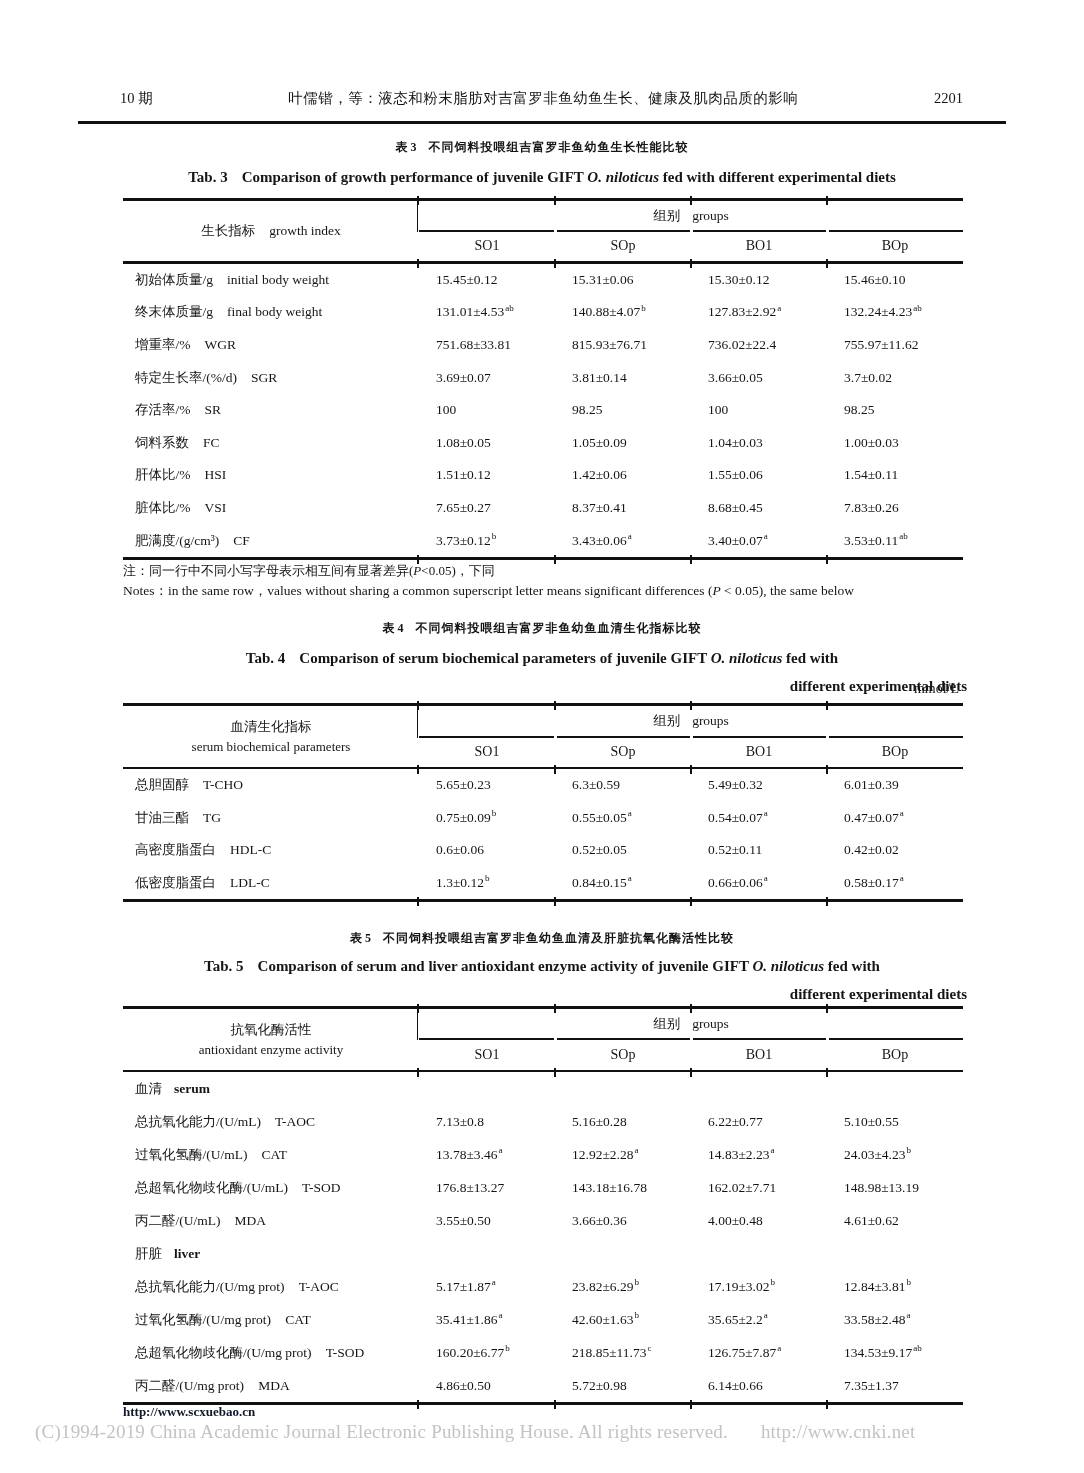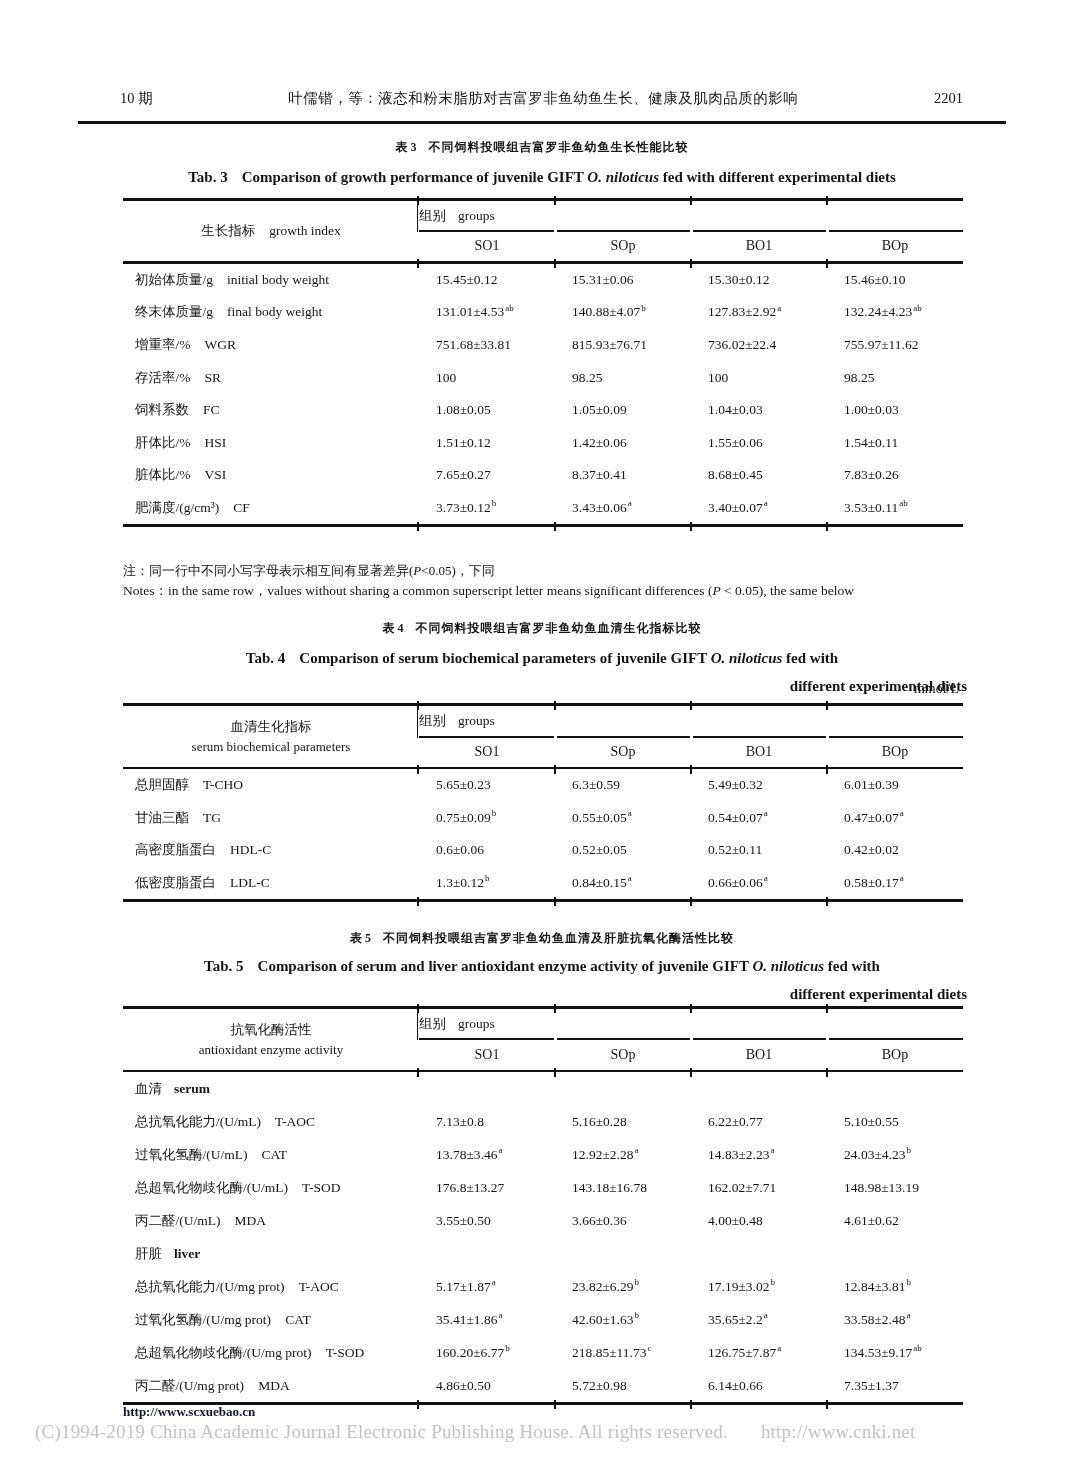--- a/index.html
+++ b/index.html
@@ -31,7 +31,7 @@
   .stubhead .l1 .en{margin-left:14px;}
   .stubhead .l2{font-size:13px;margin-top:3px;}
   .ghead{width:544px;}
-  .glabel{text-align:center;font-size:13.5px;display:flex;align-items:center;gap:12px;}
+  .glabel{text-align:center;font-size:13.5px;display:flex;justify-content:center;align-items:center;gap:12px;}
   .gline{position:relative;height:1.5px;background:#111;}
   .gp{position:absolute;width:3px;height:2px;background:#fff;top:0;}
   .gp1{left:135px;} .gp2{left:271px;} .gp3{left:407px;}

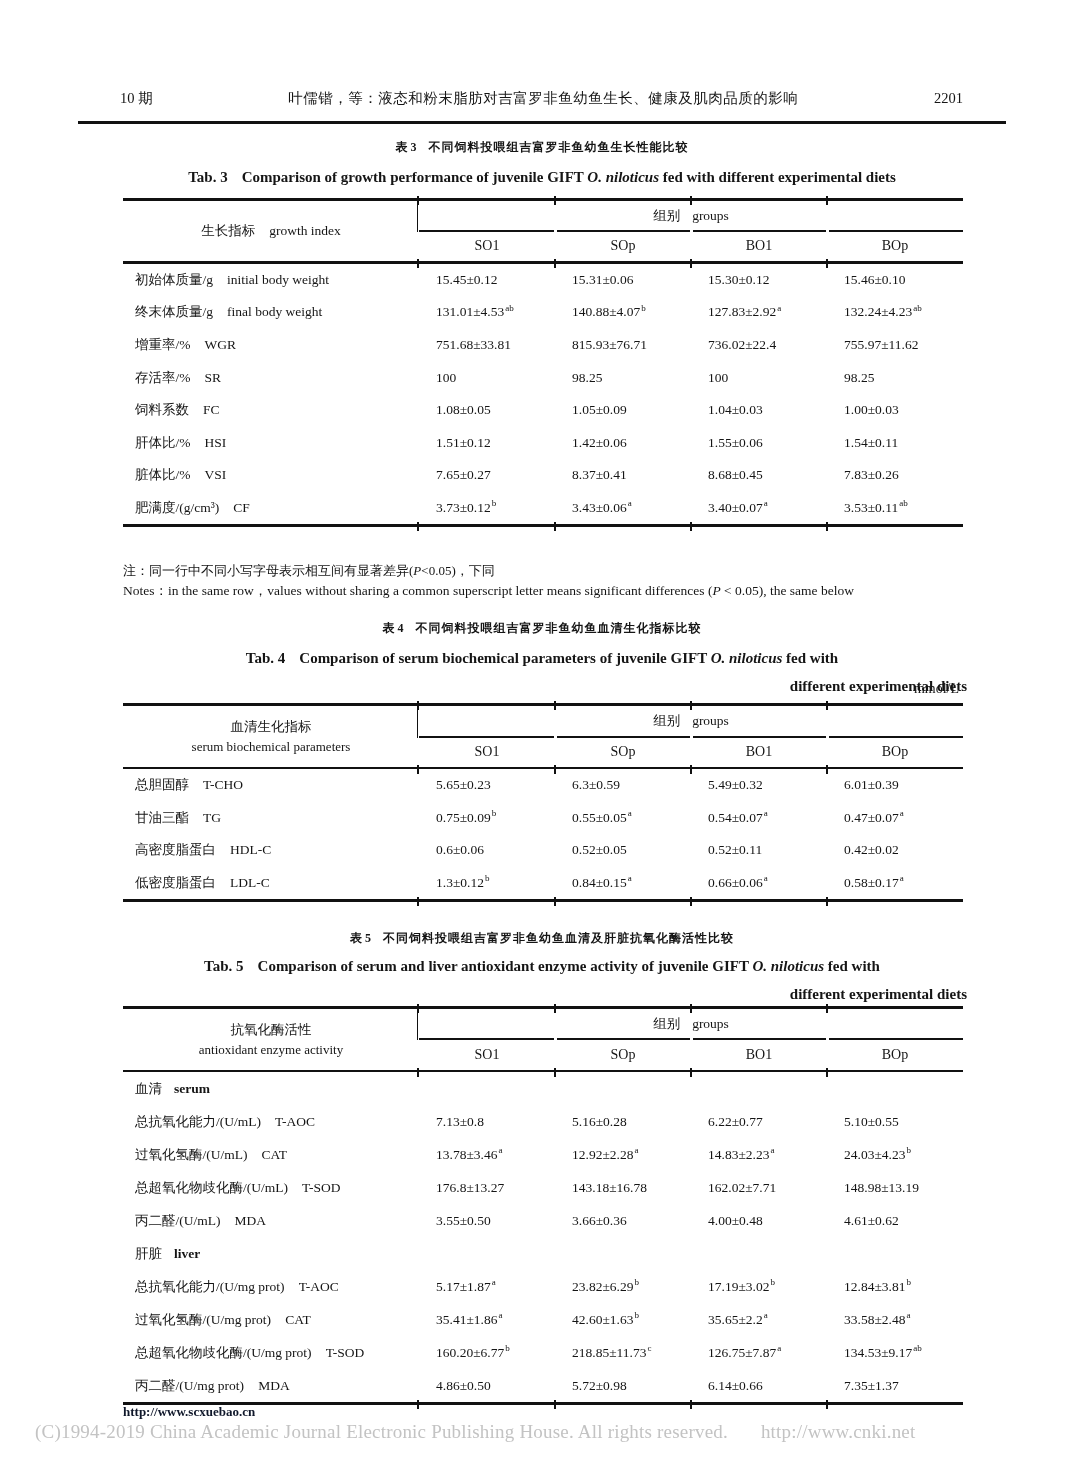--- a/index.html
+++ b/index.html
@@ -136,6 +136,13 @@
       <div class="td"><span class="v">755.97±11.62</span><sup class="s"></sup></div>
     </div>
 
+    <div class="tr">
+      <div class="td-stub"><span class="zh">特定生长率/(%/d)</span><span class="en">SGR</span></div>
+      <div class="td"><span class="v">3.69±0.07</span><sup class="s"></sup></div>
+      <div class="td"><span class="v">3.81±0.14</span><sup class="s"></sup></div>
+      <div class="td"><span class="v">3.66±0.05</span><sup class="s"></sup></div>
+      <div class="td"><span class="v">3.7±0.02</span><sup class="s"></sup></div>
+    </div>
 
     <div class="tr">
       <div class="td-stub"><span class="zh">存活率/%</span><span class="en">SR</span></div>

